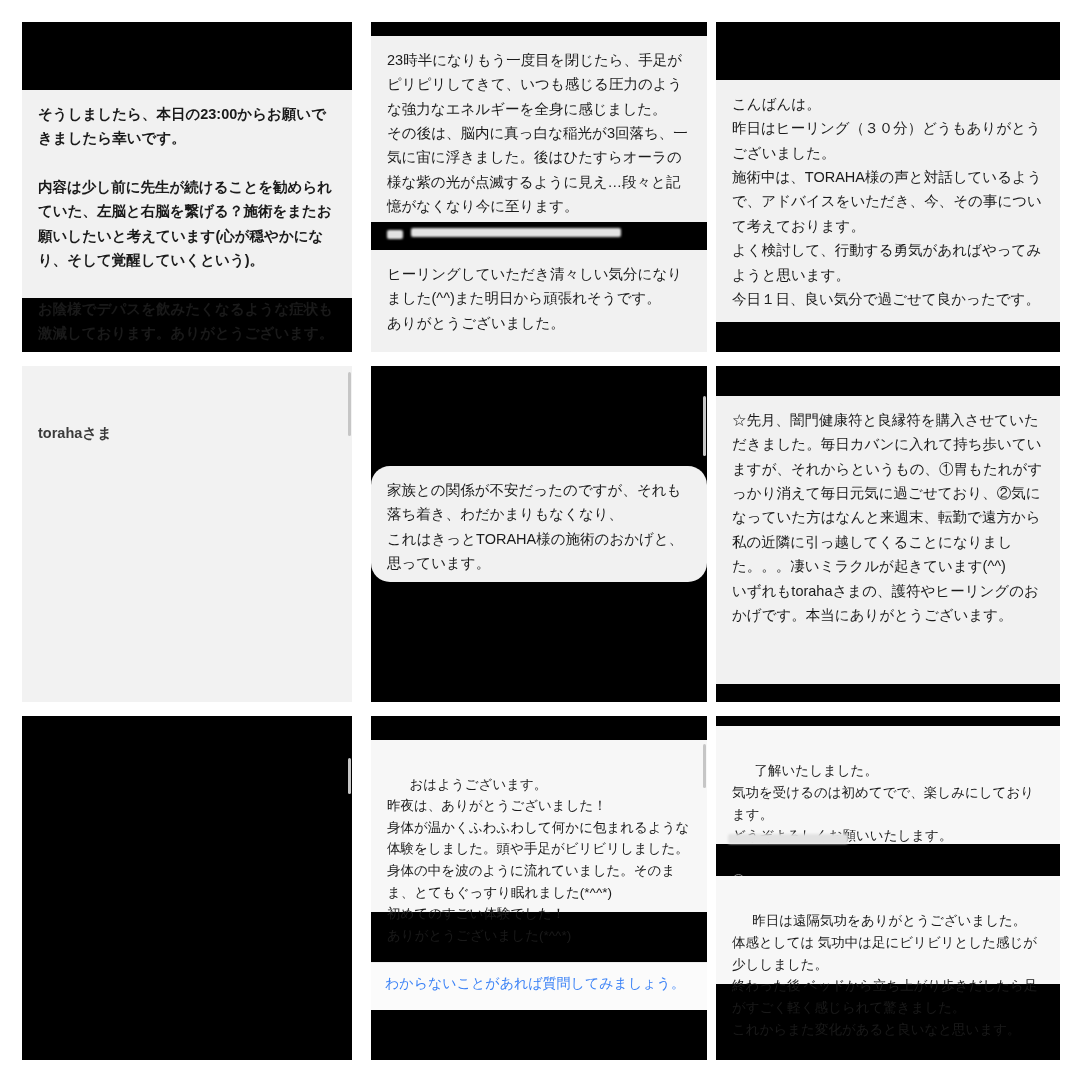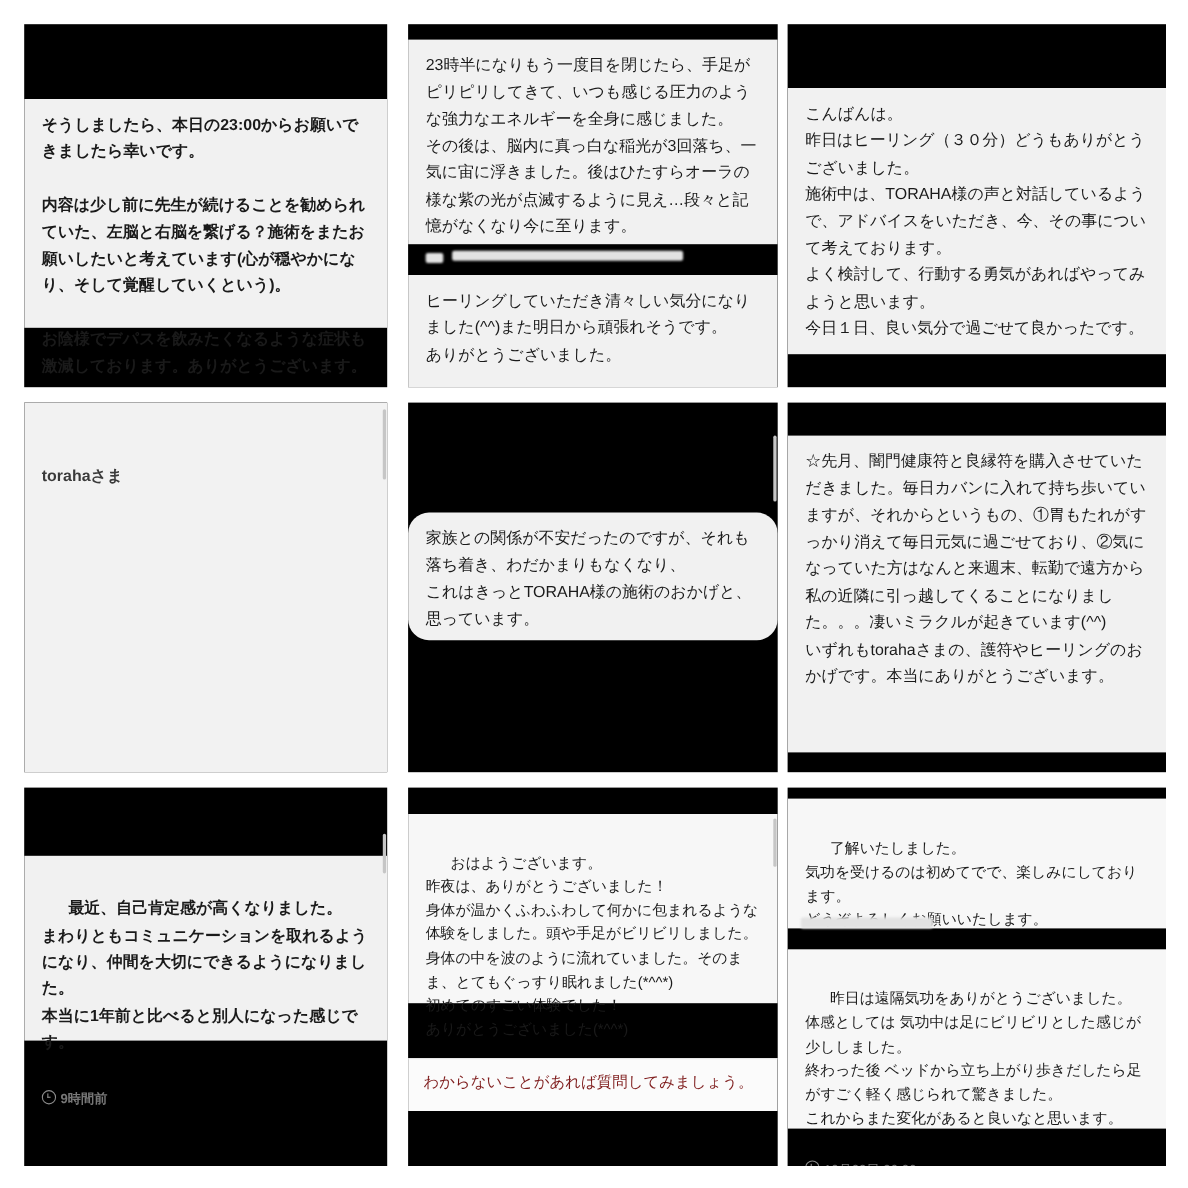--- a/index.html
+++ b/index.html
@@ -157,12 +157,6 @@
   </div>
 
   <div class="cell c0 r2">
-    <div class="bubble" style="top:62px; height:168px;">
-      <span>最近、自己肯定感が高くなりました。
-まわりともコミュニケーションを取れるようになり、仲間を大切にできるようになりました。
-本当に1年前と比べると別人になった感じです。</span>
-      <span class="timestamp"><span class="clock-icon"></span><span>9時間前</span></span>
-    </div>
     <div class="scrollbar" style="top:42px; height:36px;"></div>
   </div>
 

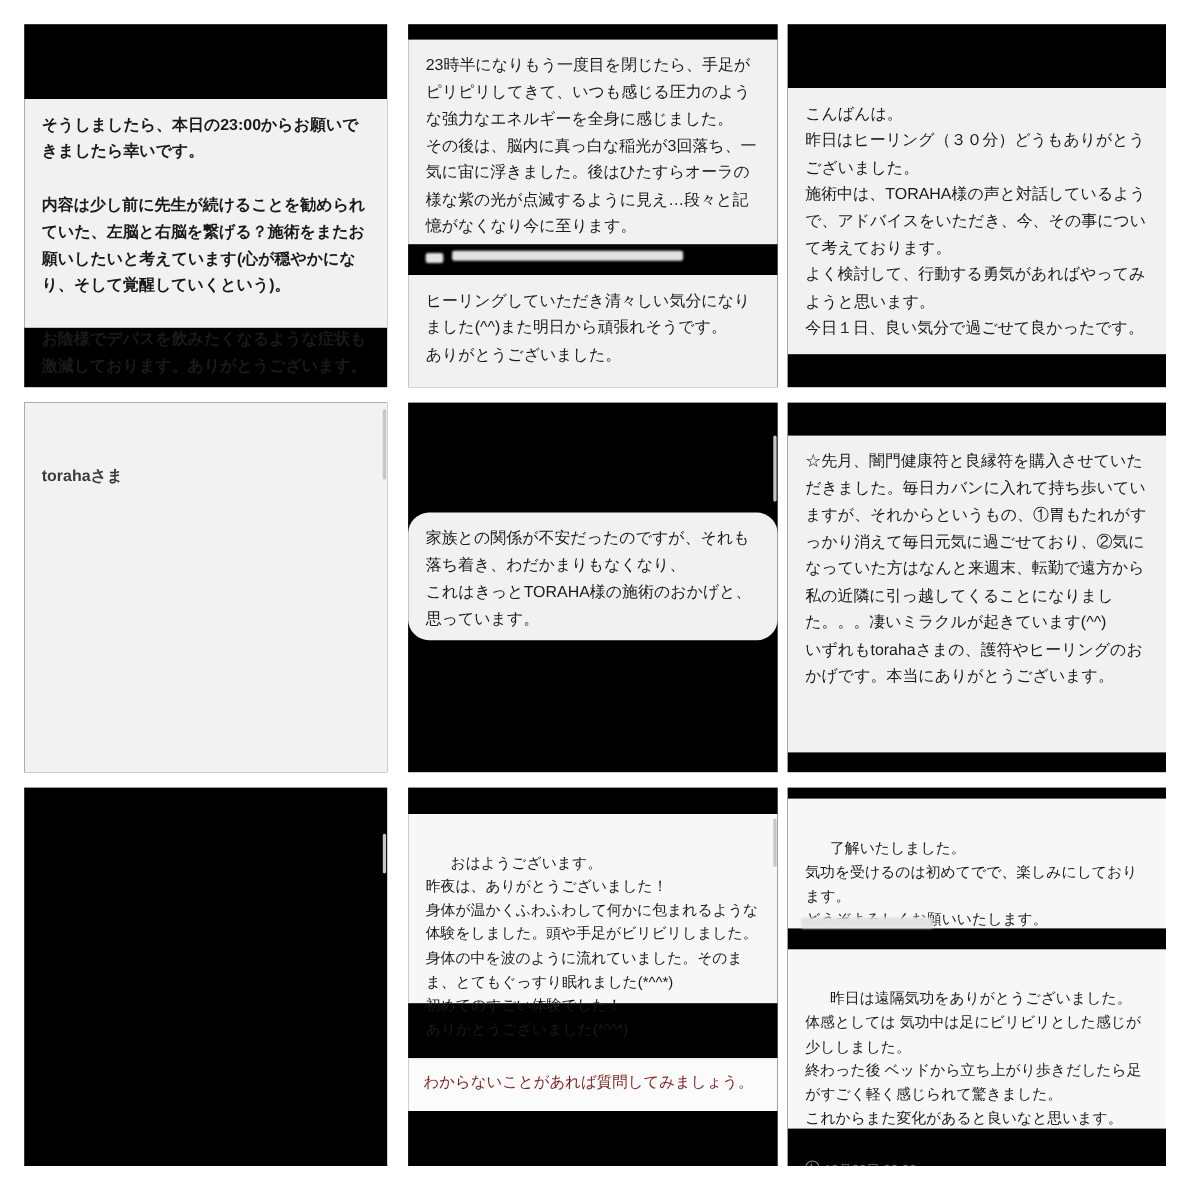--- a/index.html
+++ b/index.html
@@ -182,7 +182,7 @@
       <span class="timestamp"><span class="clock-icon"></span><span>10月22日 20:07</span></span>
     </div>
     <div class="blurline" style="left:12px; top:118px; width:120px; height:10px;"></div>
-    <div class="bubble white" style="top:147px; height:163px; font-size:13.5px; line-height:1.62;">
+    <div class="bubble white" style="top:160px; height:108px; font-size:13.5px; line-height:1.62;font-family:Liberation Serif, serif;">
       <span>昨日は遠隔気功をありがとうございました。
 体感としては 気功中は足にビリビリとした感じが少ししました。
 終わった後 ベッドから立ち上がり歩きだしたら足がすごく軽く感じられて驚きました。

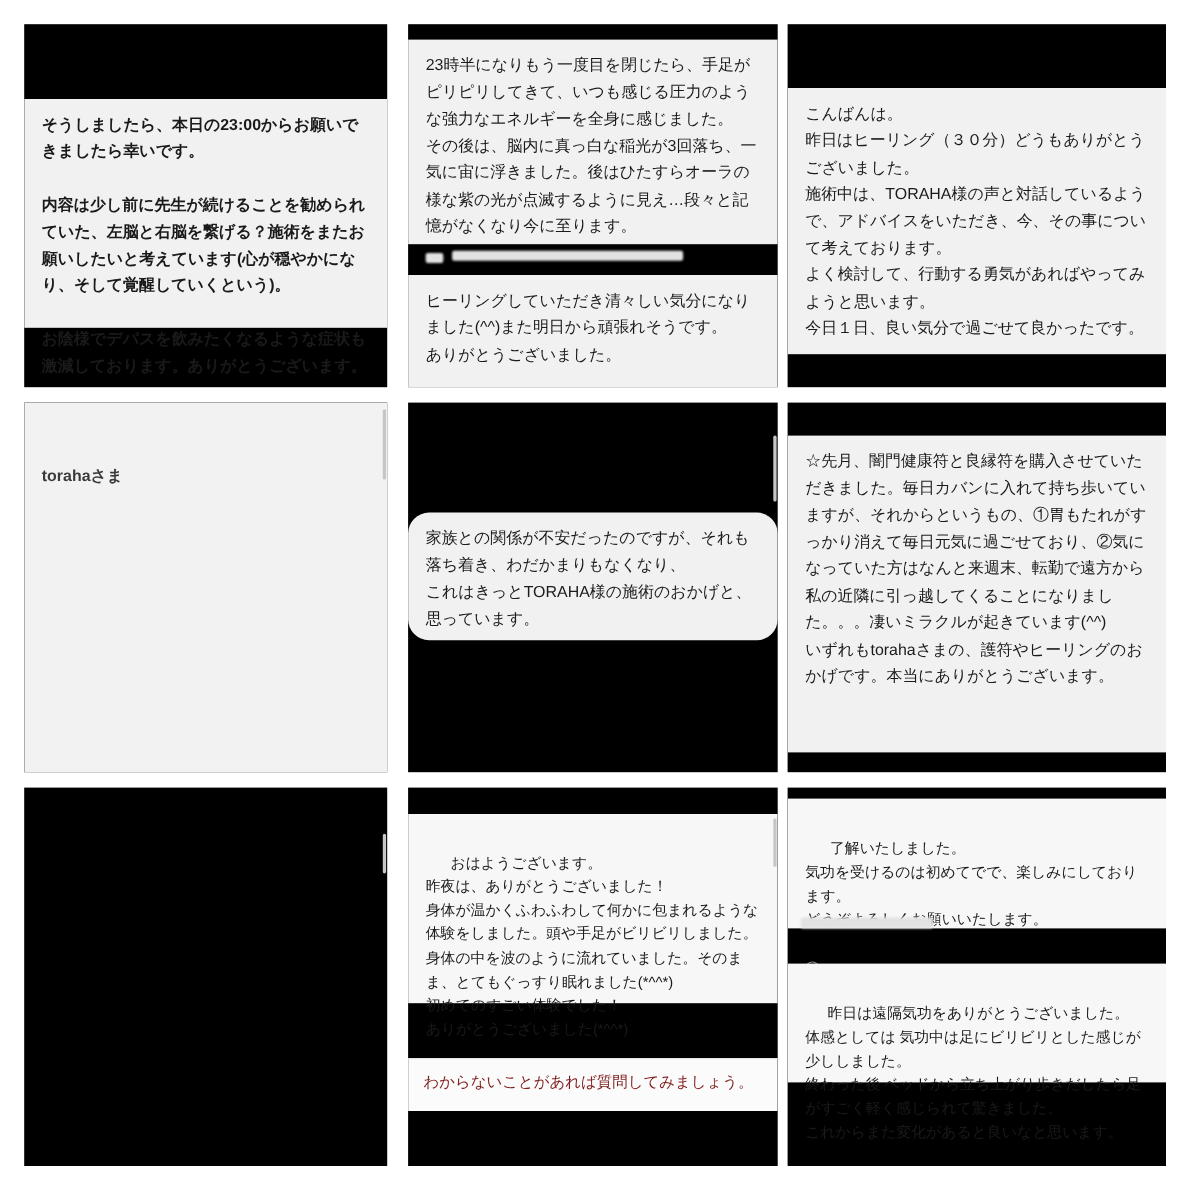--- a/index.html
+++ b/index.html
@@ -89,7 +89,7 @@
   .hint-bar {
     position: absolute;
     background: #fbfbfb;
-    color: #7f1d1d;
+    color: #3b82f6;
     font-size: 14px;
     line-height: 1.5;
     padding: 10px 14px;

